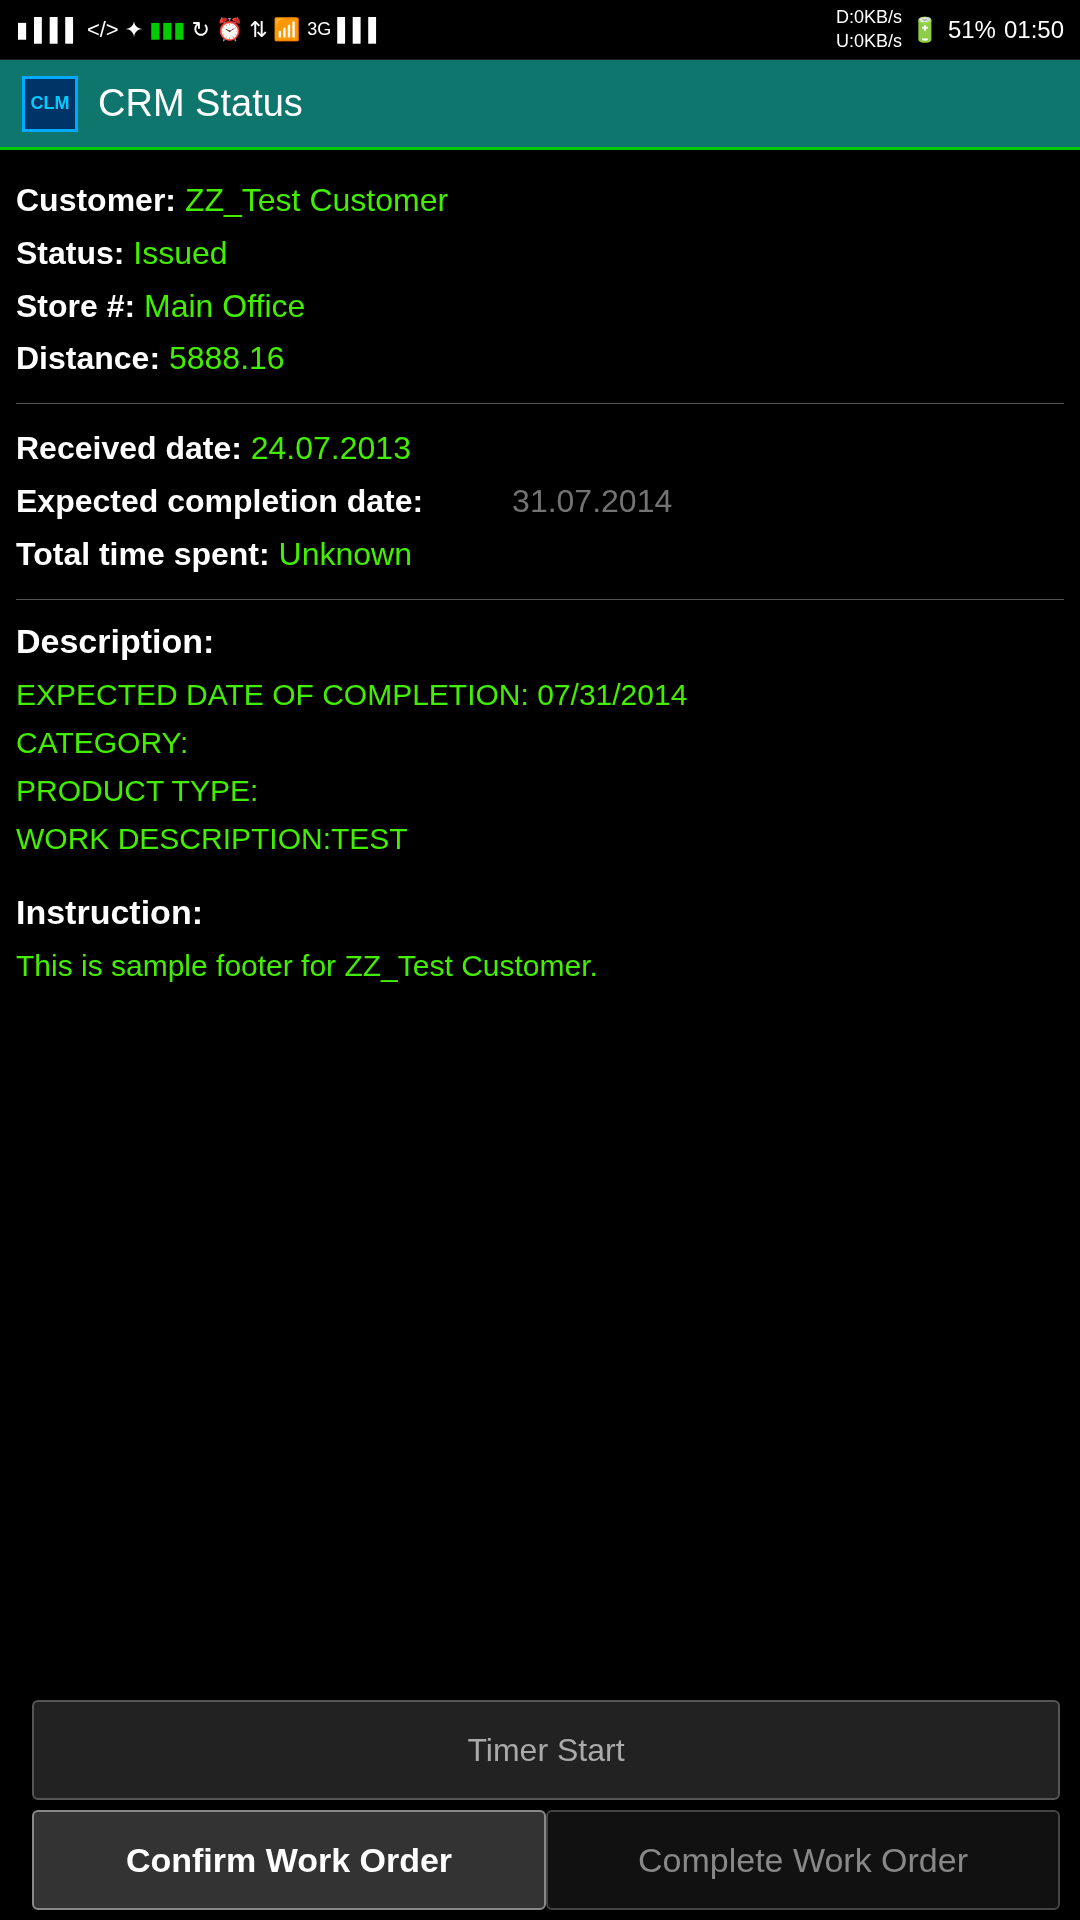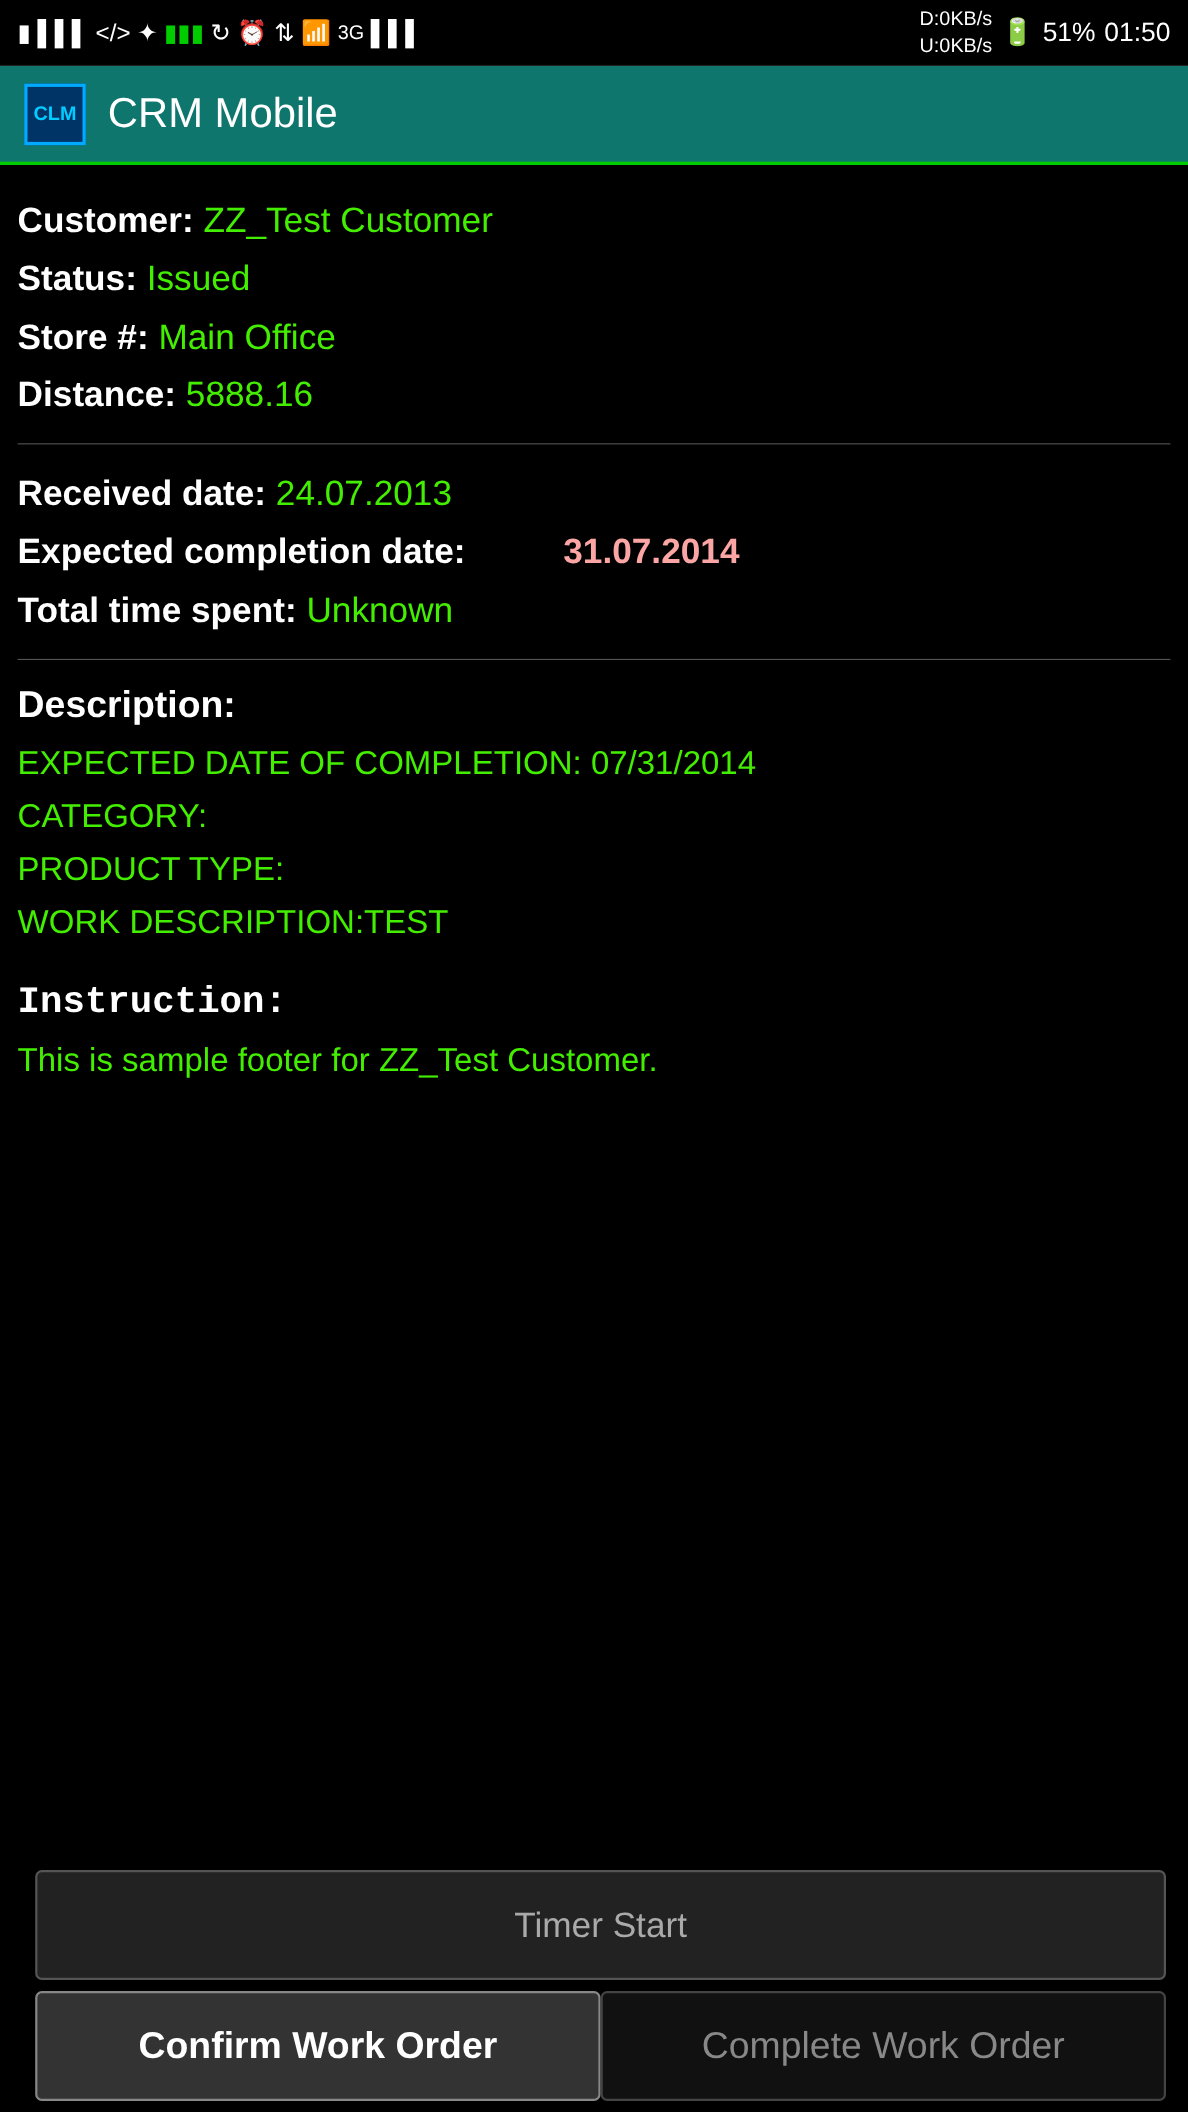--- a/index.html
+++ b/index.html
@@ -262,7 +262,7 @@
       <span>CLM</span>
     </div>
   </div>
-  <span class="app-title">CRM Mobile</span>
+  <span class="app-title">CRM Status</span>
 </div>
 
 <div class="content">

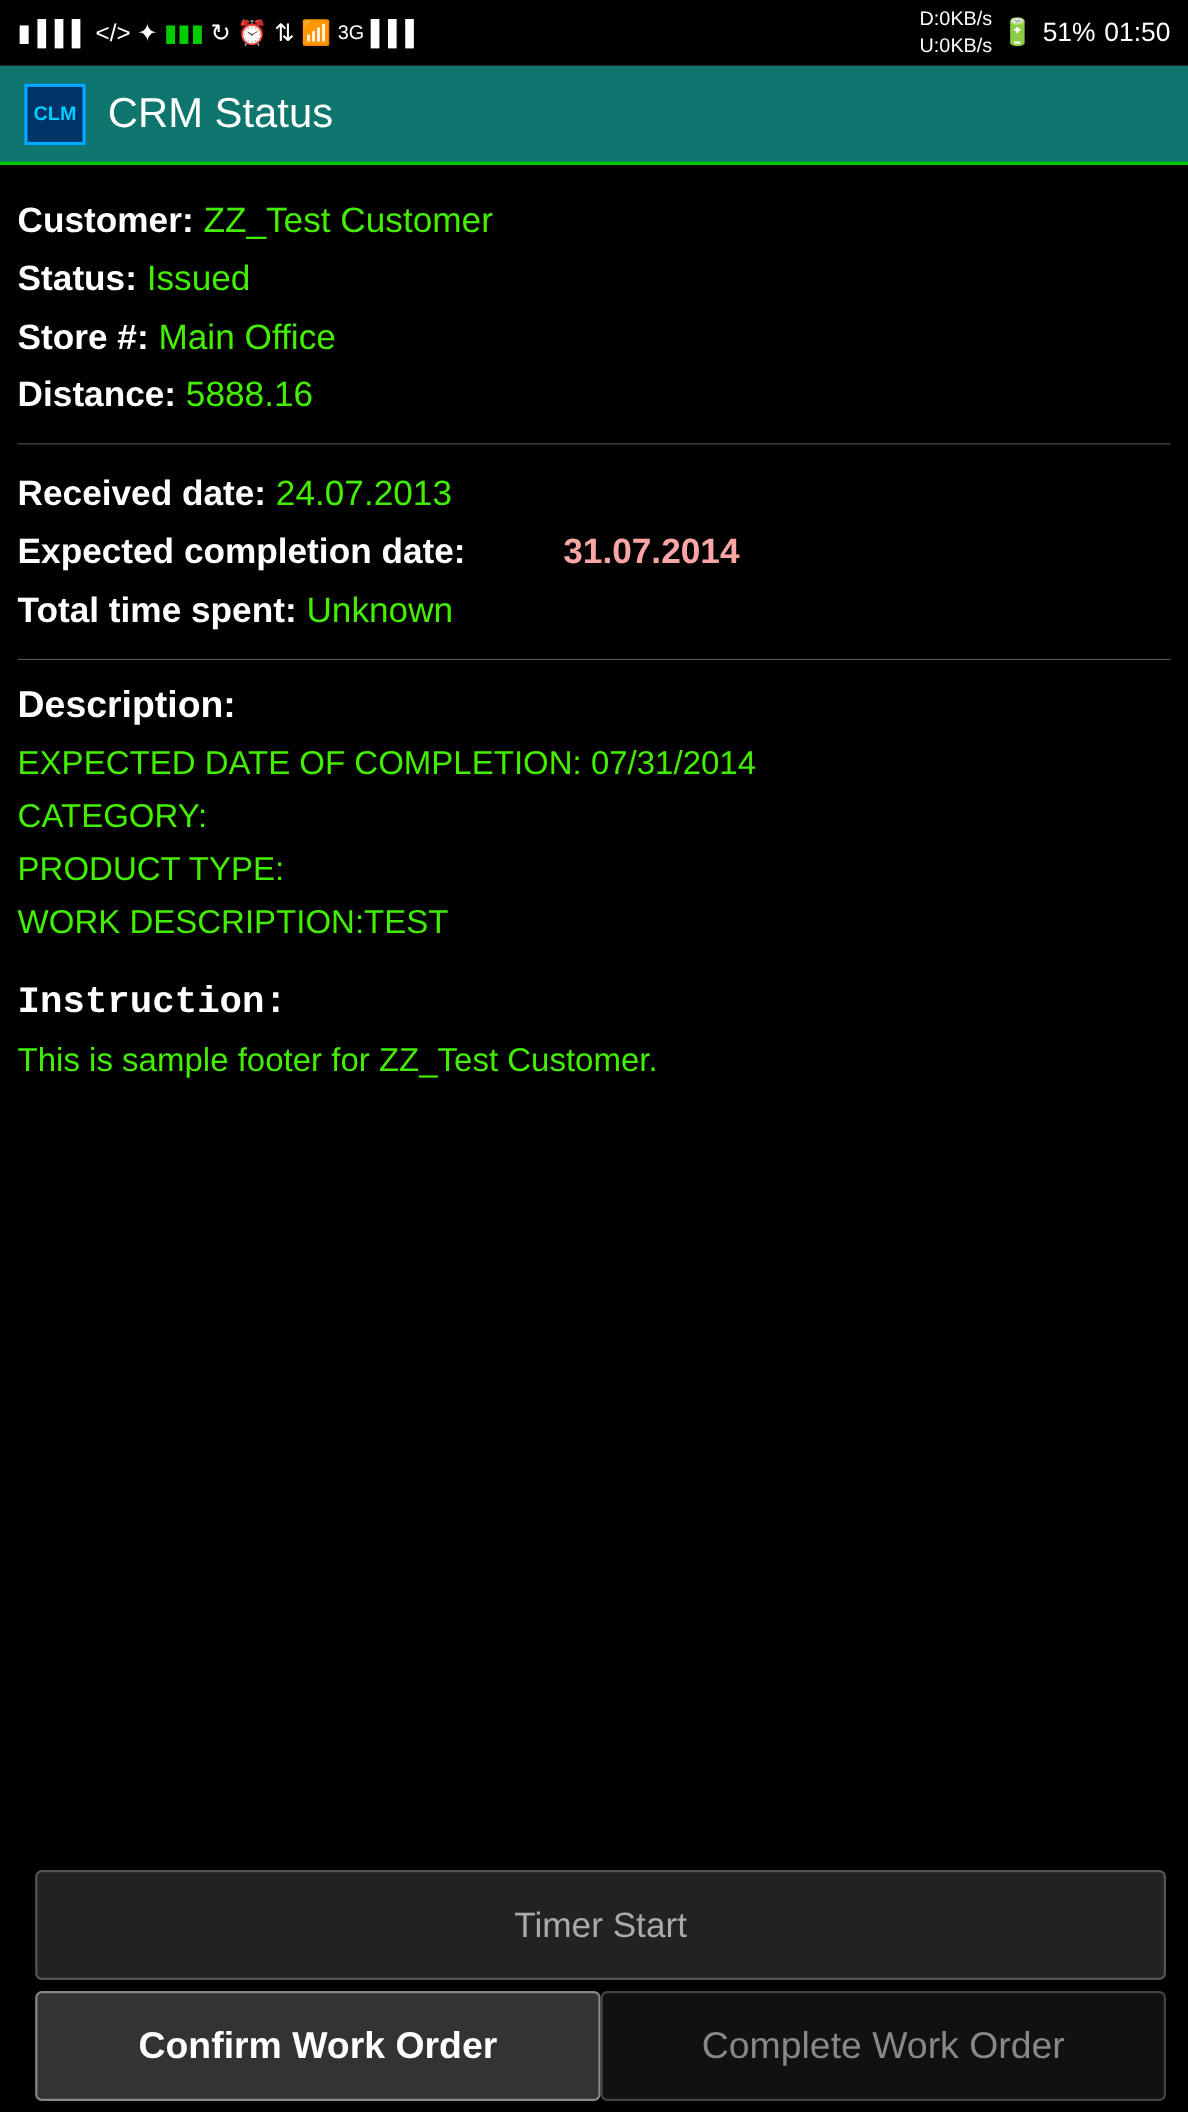--- a/index.html
+++ b/index.html
@@ -117,8 +117,8 @@
     }
 
     .value-white {
-      color: #fca5a5;
-      font-weight: bold;
+      color: #737373;
+      font-weight: normal;
       margin-left: 40px;
     }
 

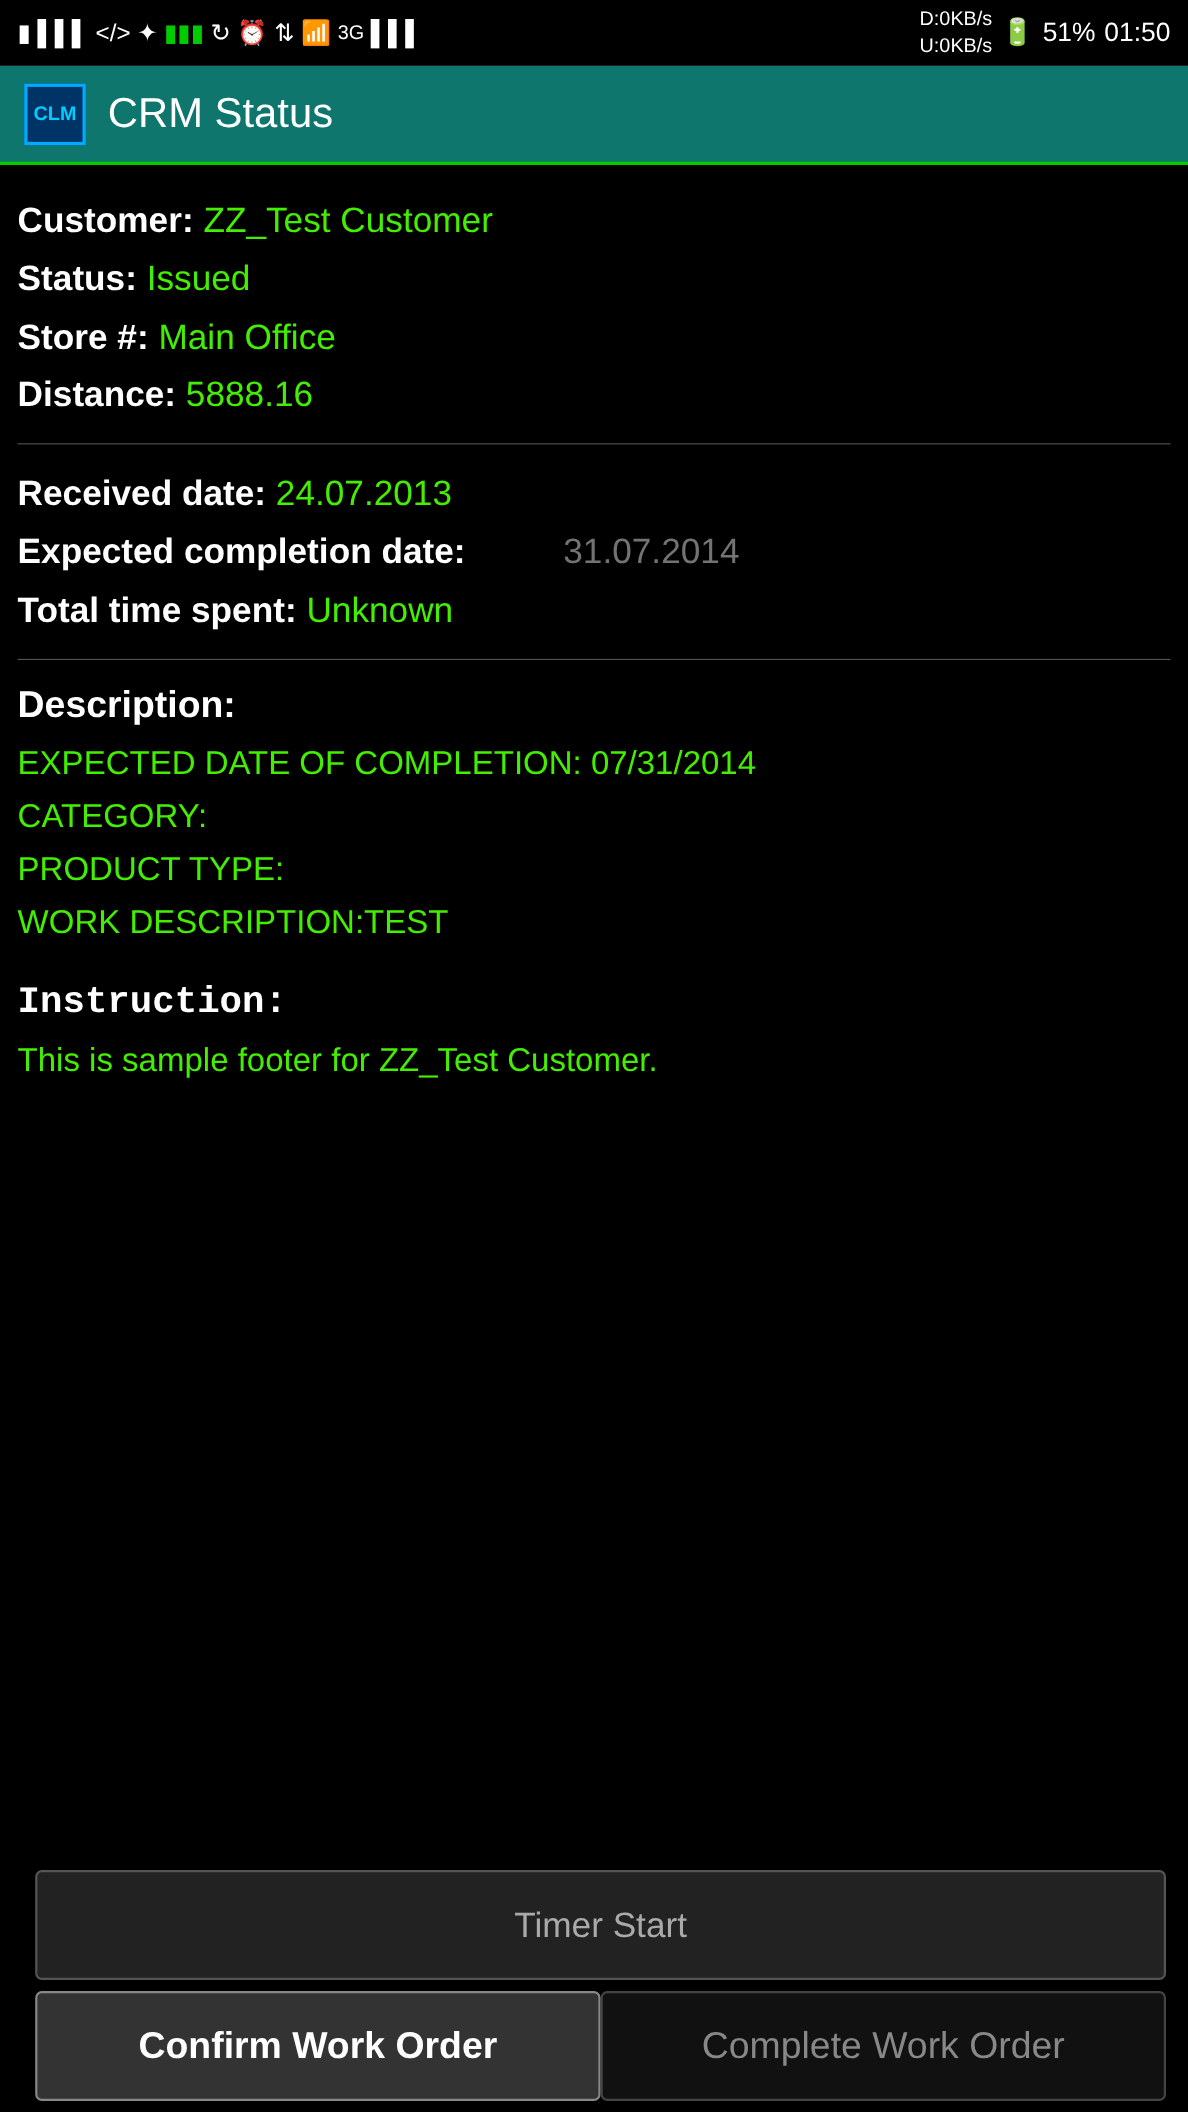--- a/index.html
+++ b/index.html
@@ -164,7 +164,6 @@
       font-weight: bold;
       color: #fff;
       margin-bottom: 10px;
-      font-family: Liberation Mono, monospace;
     }
 
     .instruction-text {

